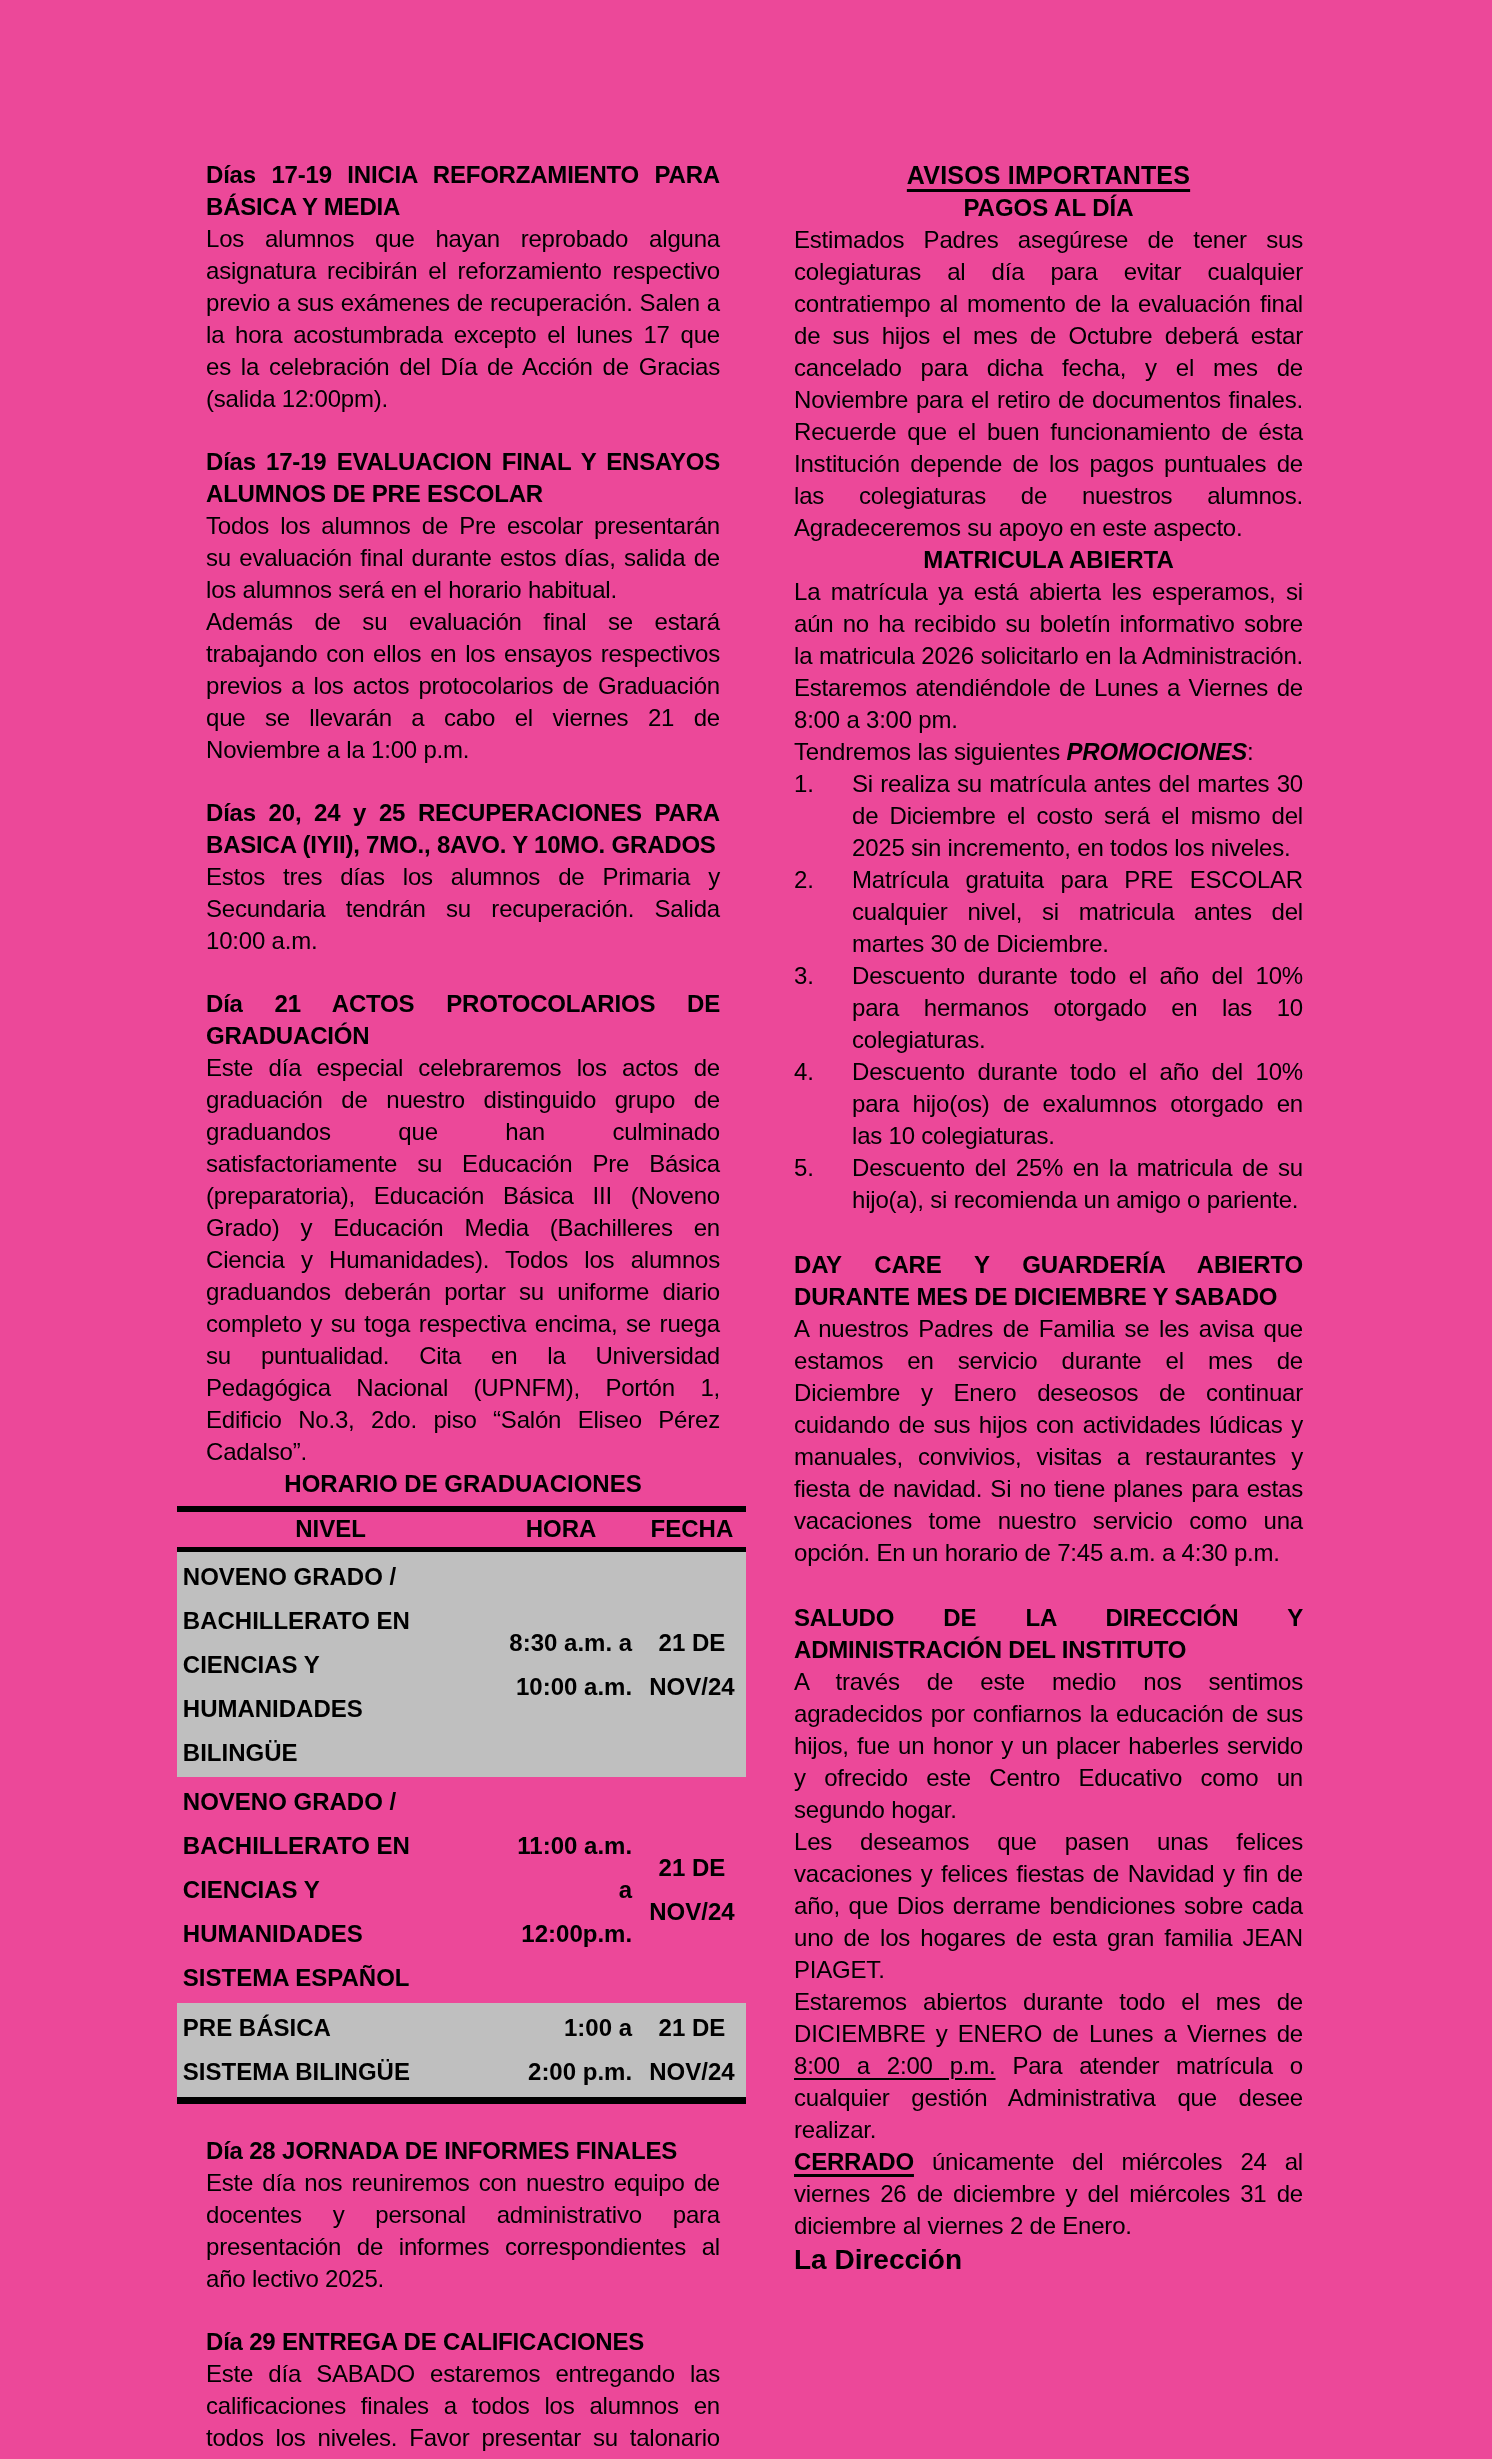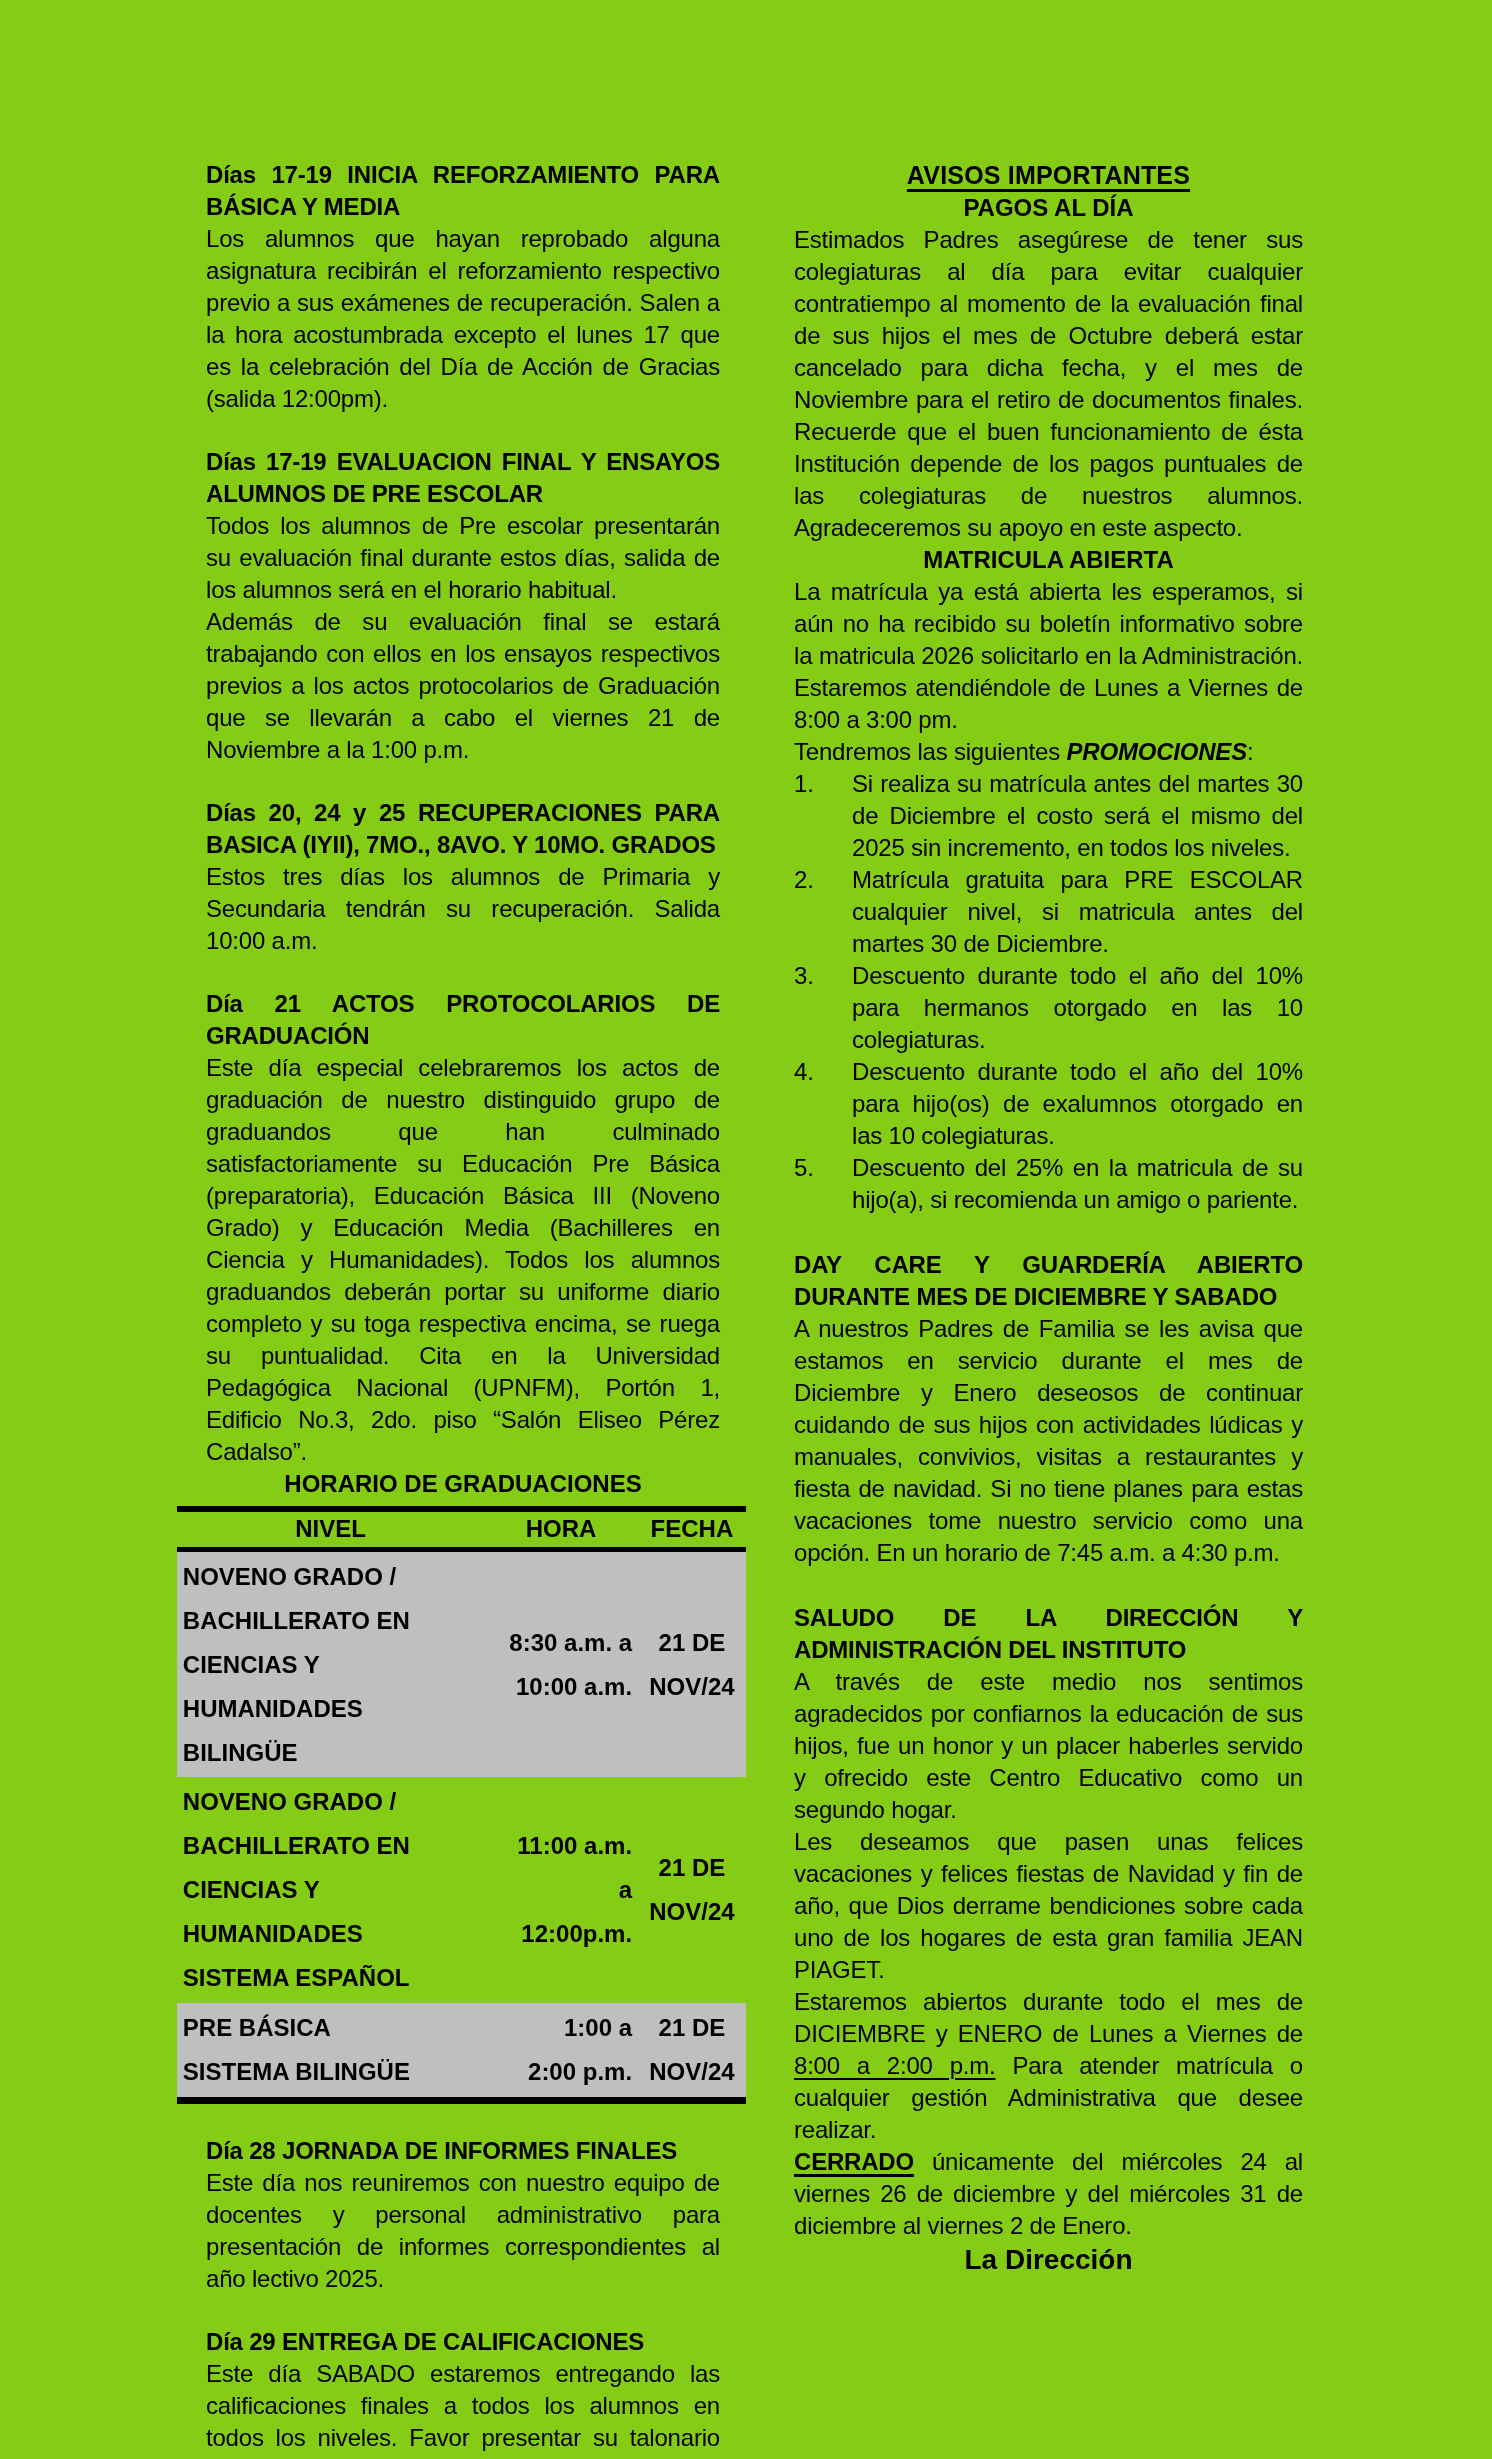--- a/index.html
+++ b/index.html
@@ -73,7 +73,7 @@
 </head>
 <body>
 
-<div class="page" style="background: #84cc16; color: rgb(0, 0, 0);">
+<div class="page" style="background: #ec4899; color: rgb(0, 0, 0);">
 
   <div class="col col-left">
 

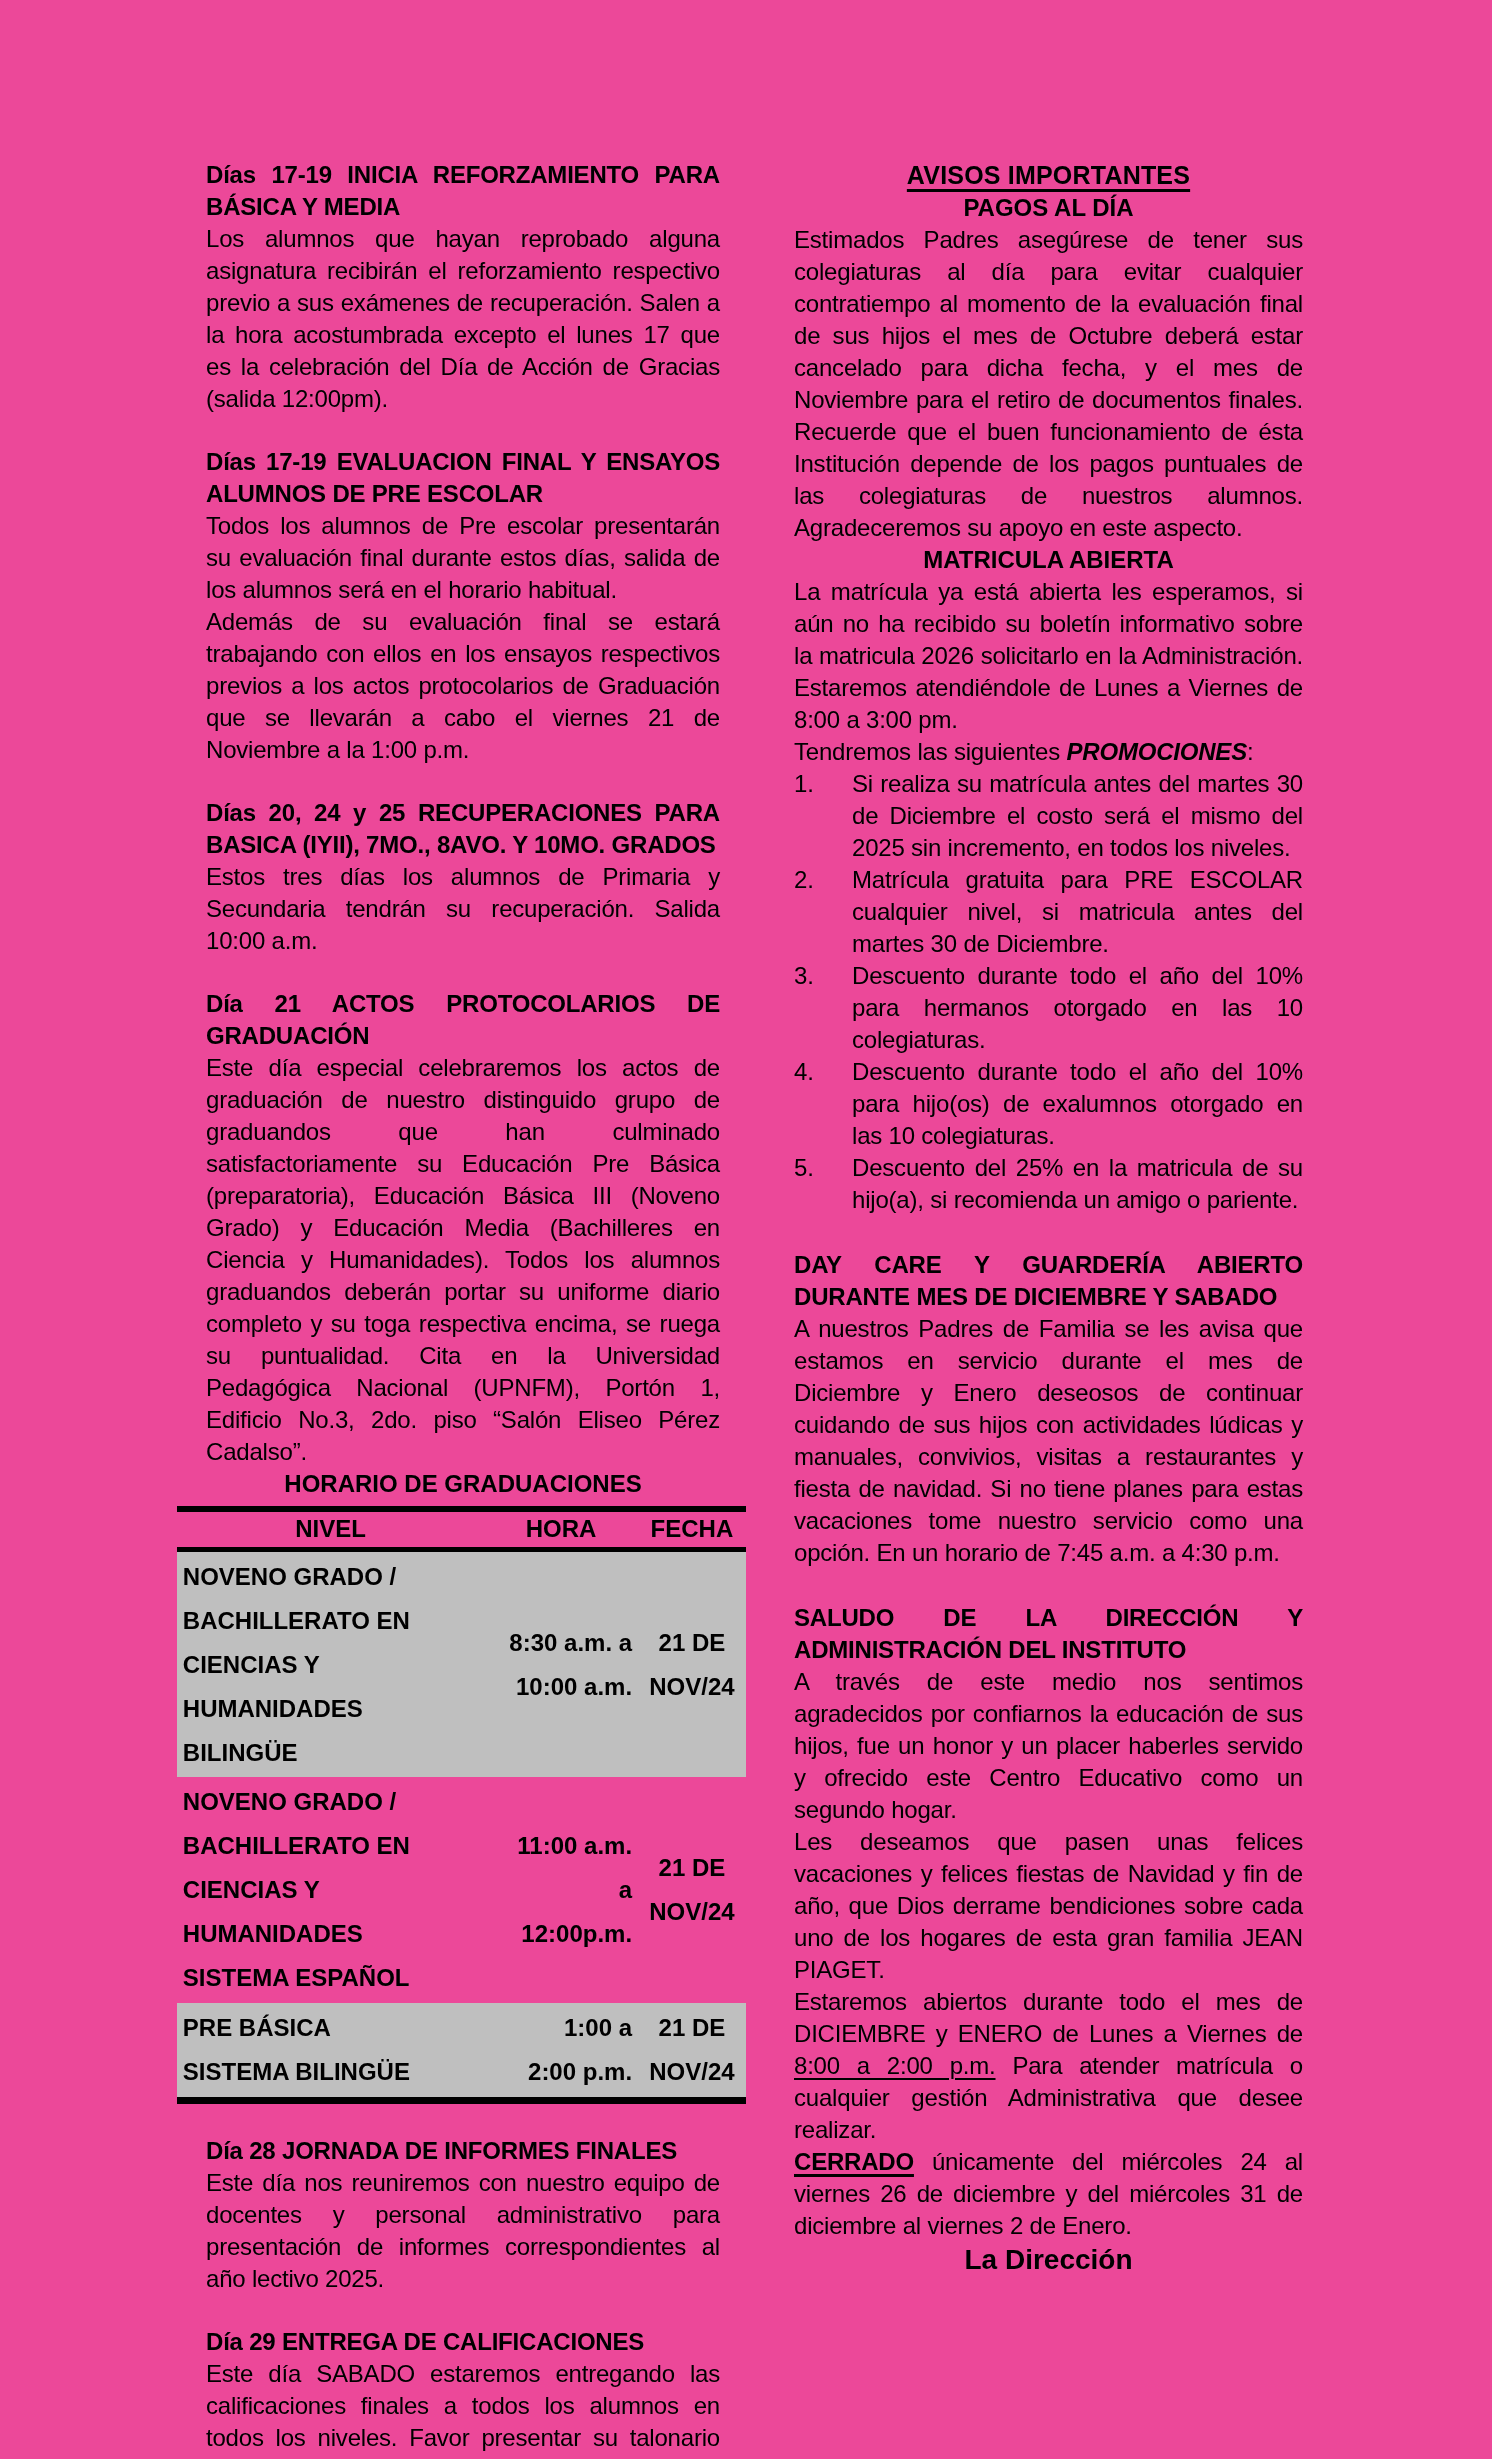--- a/index.html
+++ b/index.html
@@ -68,7 +68,7 @@
   .b{font-weight:bold;font-style:italic;}
   .u{text-decoration:underline;text-decoration-thickness:1.9px;text-underline-offset:3.8px;}
   .bu{font-weight:bold;text-decoration:underline;text-decoration-thickness:2.9px;text-underline-offset:3.8px;}
-  .signature{font-weight:bold;font-size:28px;line-height:35px;margin:0;text-align:center;}
+  .signature{font-weight:bold;font-size:28px;line-height:35px;margin:0;}
 </style>
 </head>
 <body>

